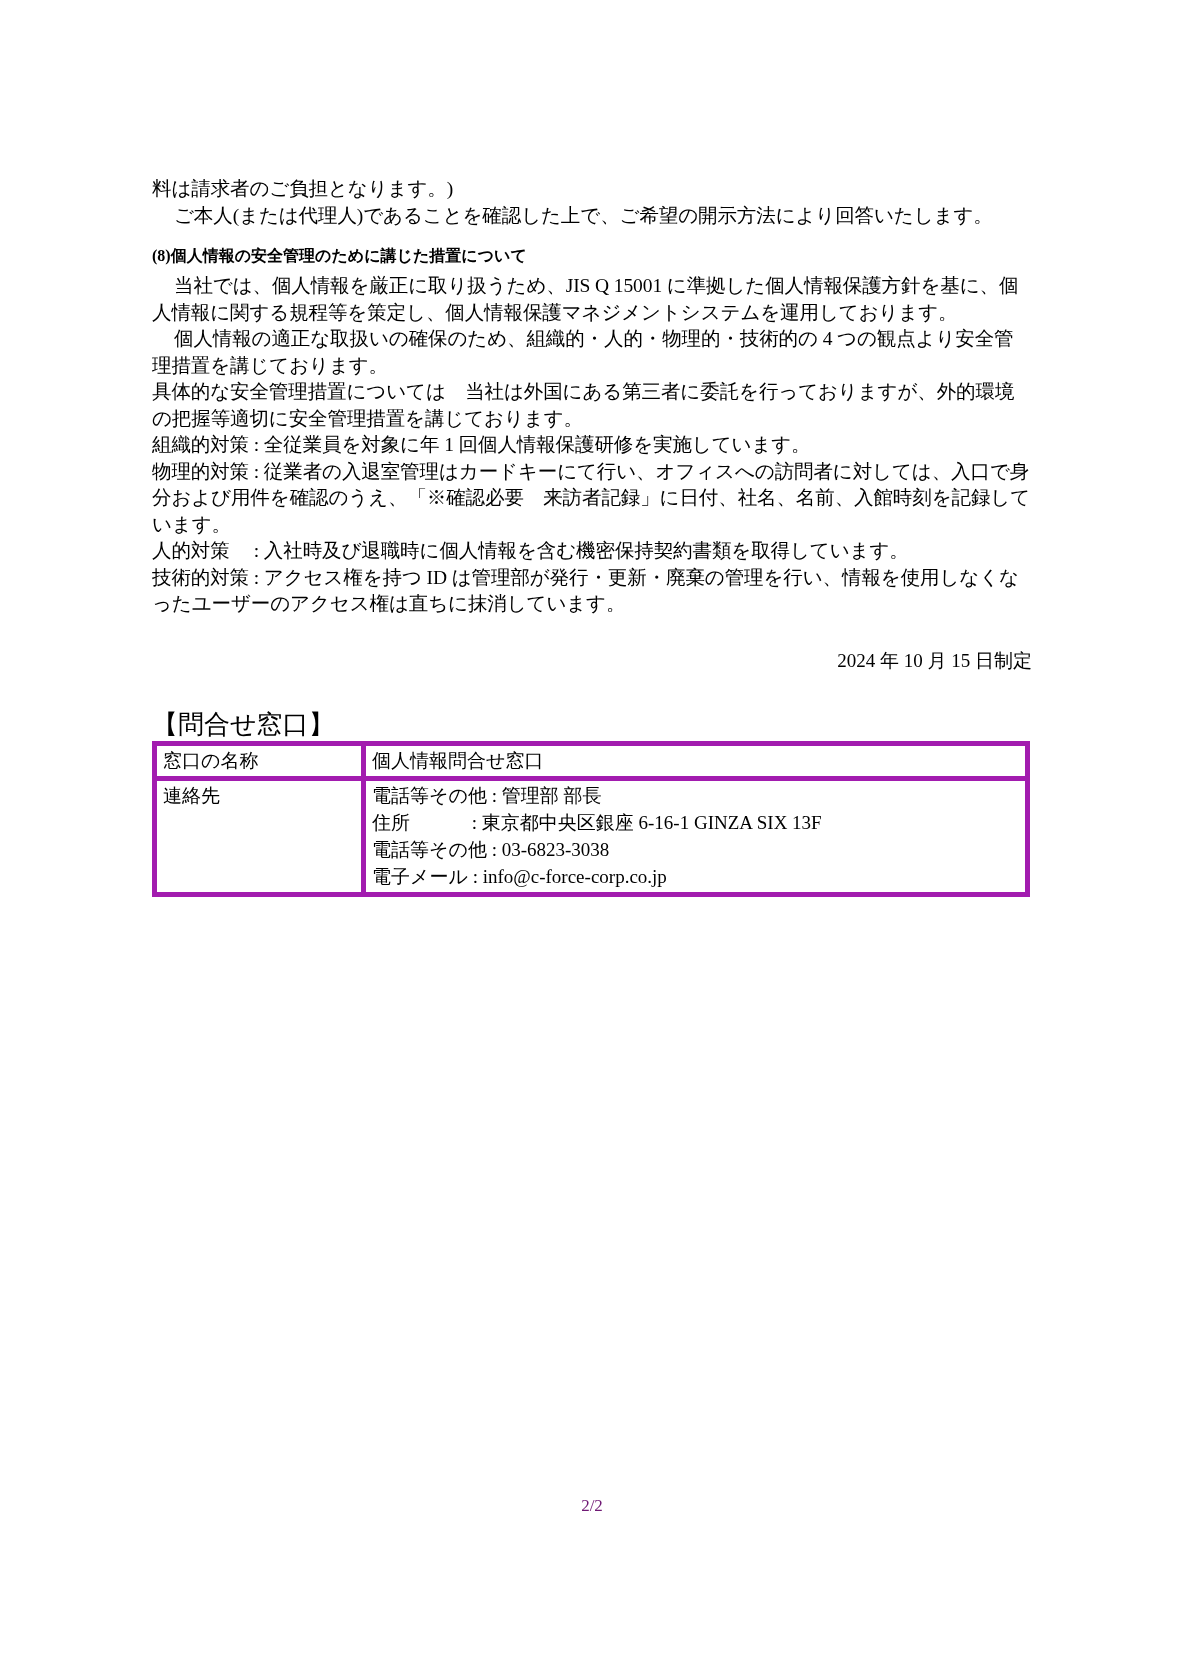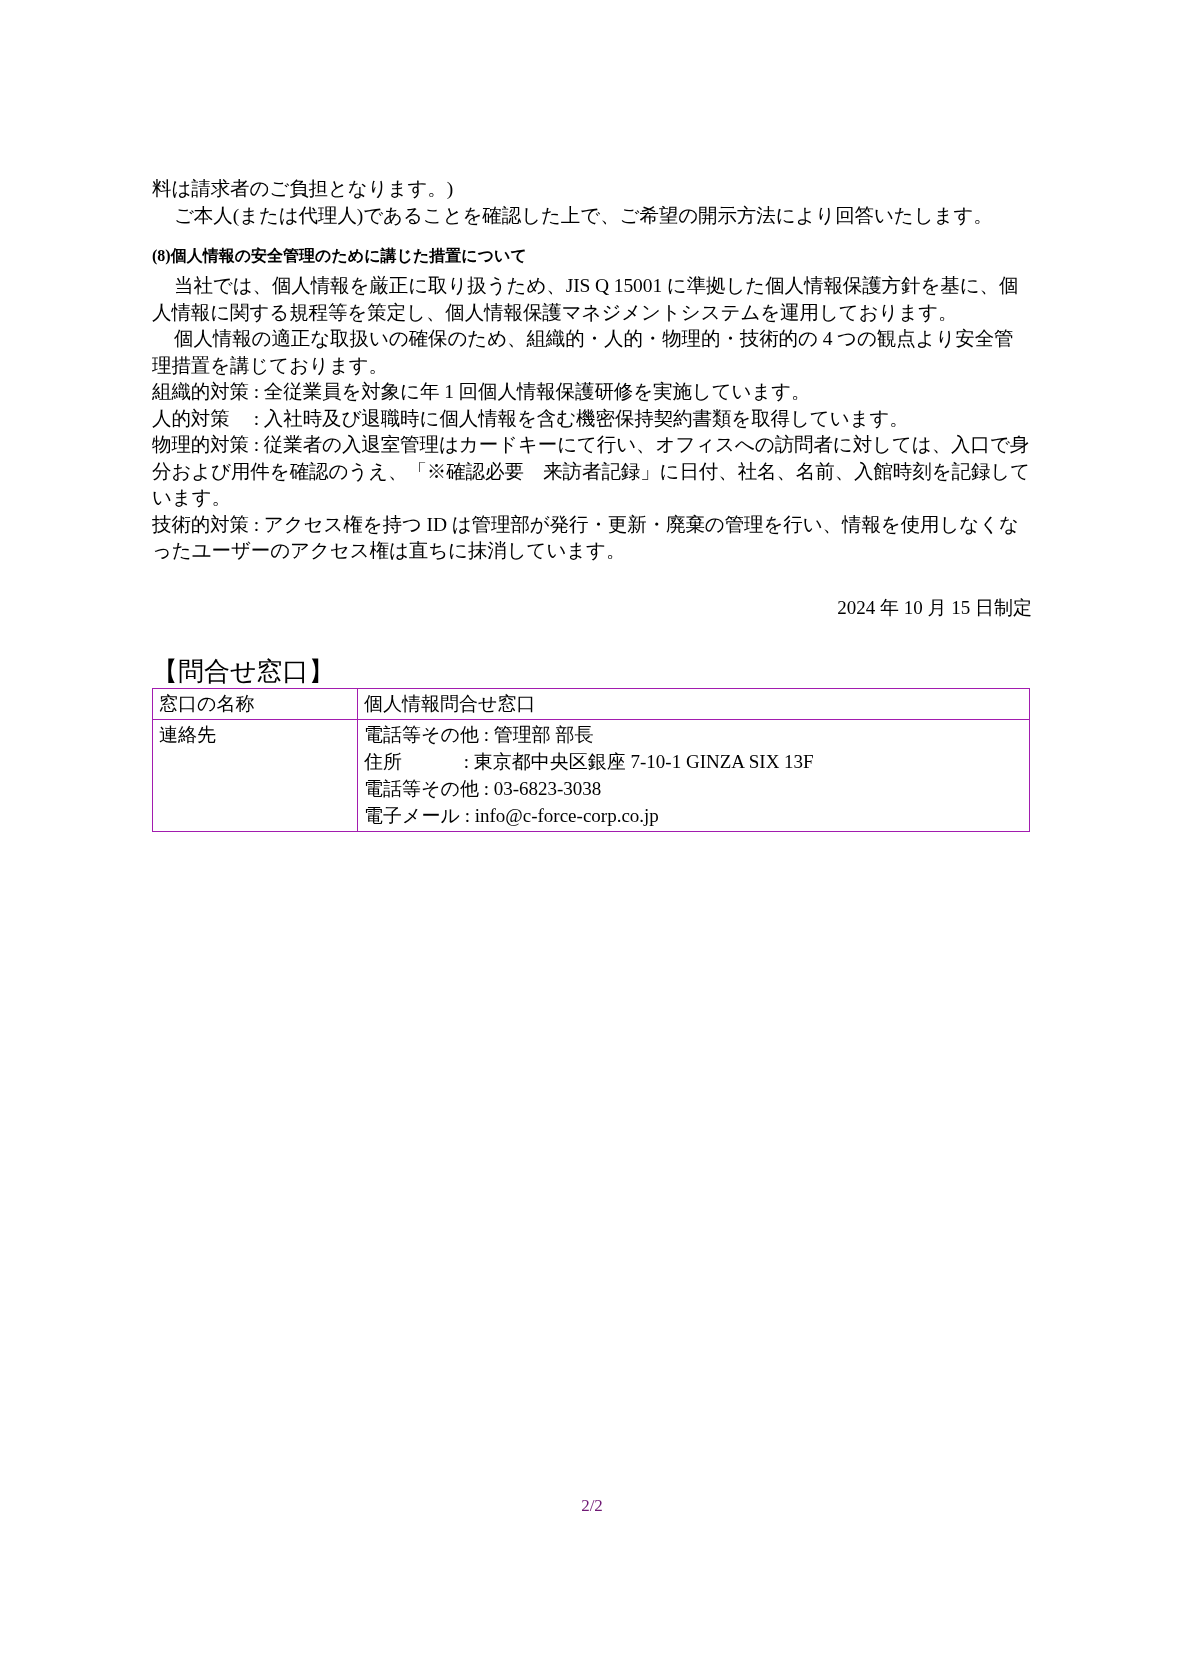--- a/index.html
+++ b/index.html
@@ -100,6 +100,7 @@
 
     <div class="line indent1">当社では、個人情報を厳正に取り扱うため、JIS Q 15001 に準拠した個人情報保護方針を基に、個人情報に関する規程等を策定し、個人情報保護マネジメントシステムを運用しております。</div>
     <div class="line indent1">個人情報の適正な取扱いの確保のため、組織的・人的・物理的・技術的の 4 つの観点より安全管理措置を講じております。</div>
+    <div class="line">具体的な安全管理措置については　当社は外国にある第三者に委託を行っておりますが、外的環境の把握等適切に安全管理措置を講じております。</div>
     <div class="line">組織的対策 : 全従業員を対象に年 1 回個人情報保護研修を実施しています。</div>
     <div class="line">人的対策　 : 入社時及び退職時に個人情報を含む機密保持契約書類を取得しています。</div>
     <div class="line">物理的対策 : 従業者の入退室管理はカードキーにて行い、オフィスへの訪問者に対しては、入口で身分および用件を確認のうえ、「※確認必要　来訪者記録」に日付、社名、名前、入館時刻を記録しています。</div>

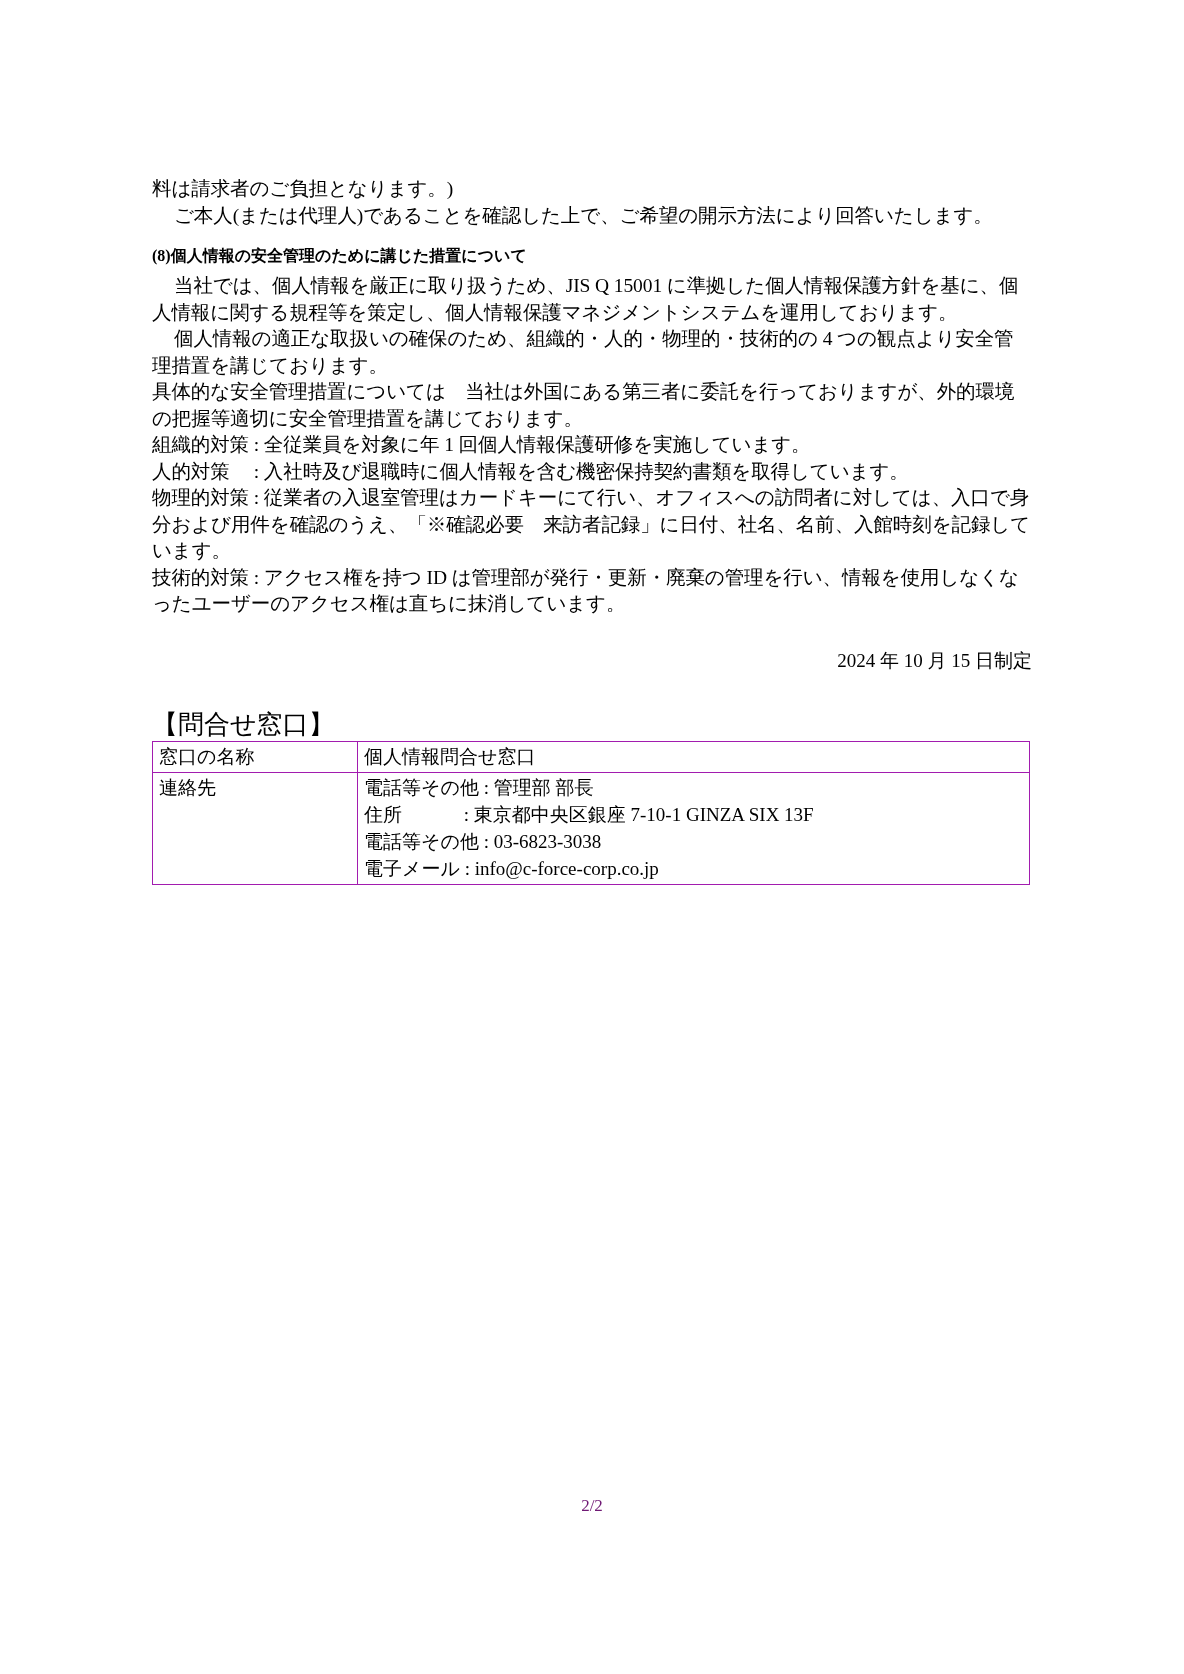--- a/index.html
+++ b/index.html
@@ -102,8 +102,8 @@
     <div class="line indent1">個人情報の適正な取扱いの確保のため、組織的・人的・物理的・技術的の 4 つの観点より安全管理措置を講じております。</div>
     <div class="line">具体的な安全管理措置については　当社は外国にある第三者に委託を行っておりますが、外的環境の把握等適切に安全管理措置を講じております。</div>
     <div class="line">組織的対策 : 全従業員を対象に年 1 回個人情報保護研修を実施しています。</div>
+    <div class="line">物理的対策 : 従業者の入退室管理はカードキーにて行い、オフィスへの訪問者に対しては、入口で身分および用件を確認のうえ、「※確認必要　来訪者記録」に日付、社名、名前、入館時刻を記録しています。</div>
     <div class="line">人的対策　 : 入社時及び退職時に個人情報を含む機密保持契約書類を取得しています。</div>
-    <div class="line">物理的対策 : 従業者の入退室管理はカードキーにて行い、オフィスへの訪問者に対しては、入口で身分および用件を確認のうえ、「※確認必要　来訪者記録」に日付、社名、名前、入館時刻を記録しています。</div>
     <div class="line">技術的対策 : アクセス権を持つ ID は管理部が発行・更新・廃棄の管理を行い、情報を使用しなくなったユーザーのアクセス権は直ちに抹消しています。</div>
 
     <div class="date-line">2024 年 10 月 15 日制定</div>

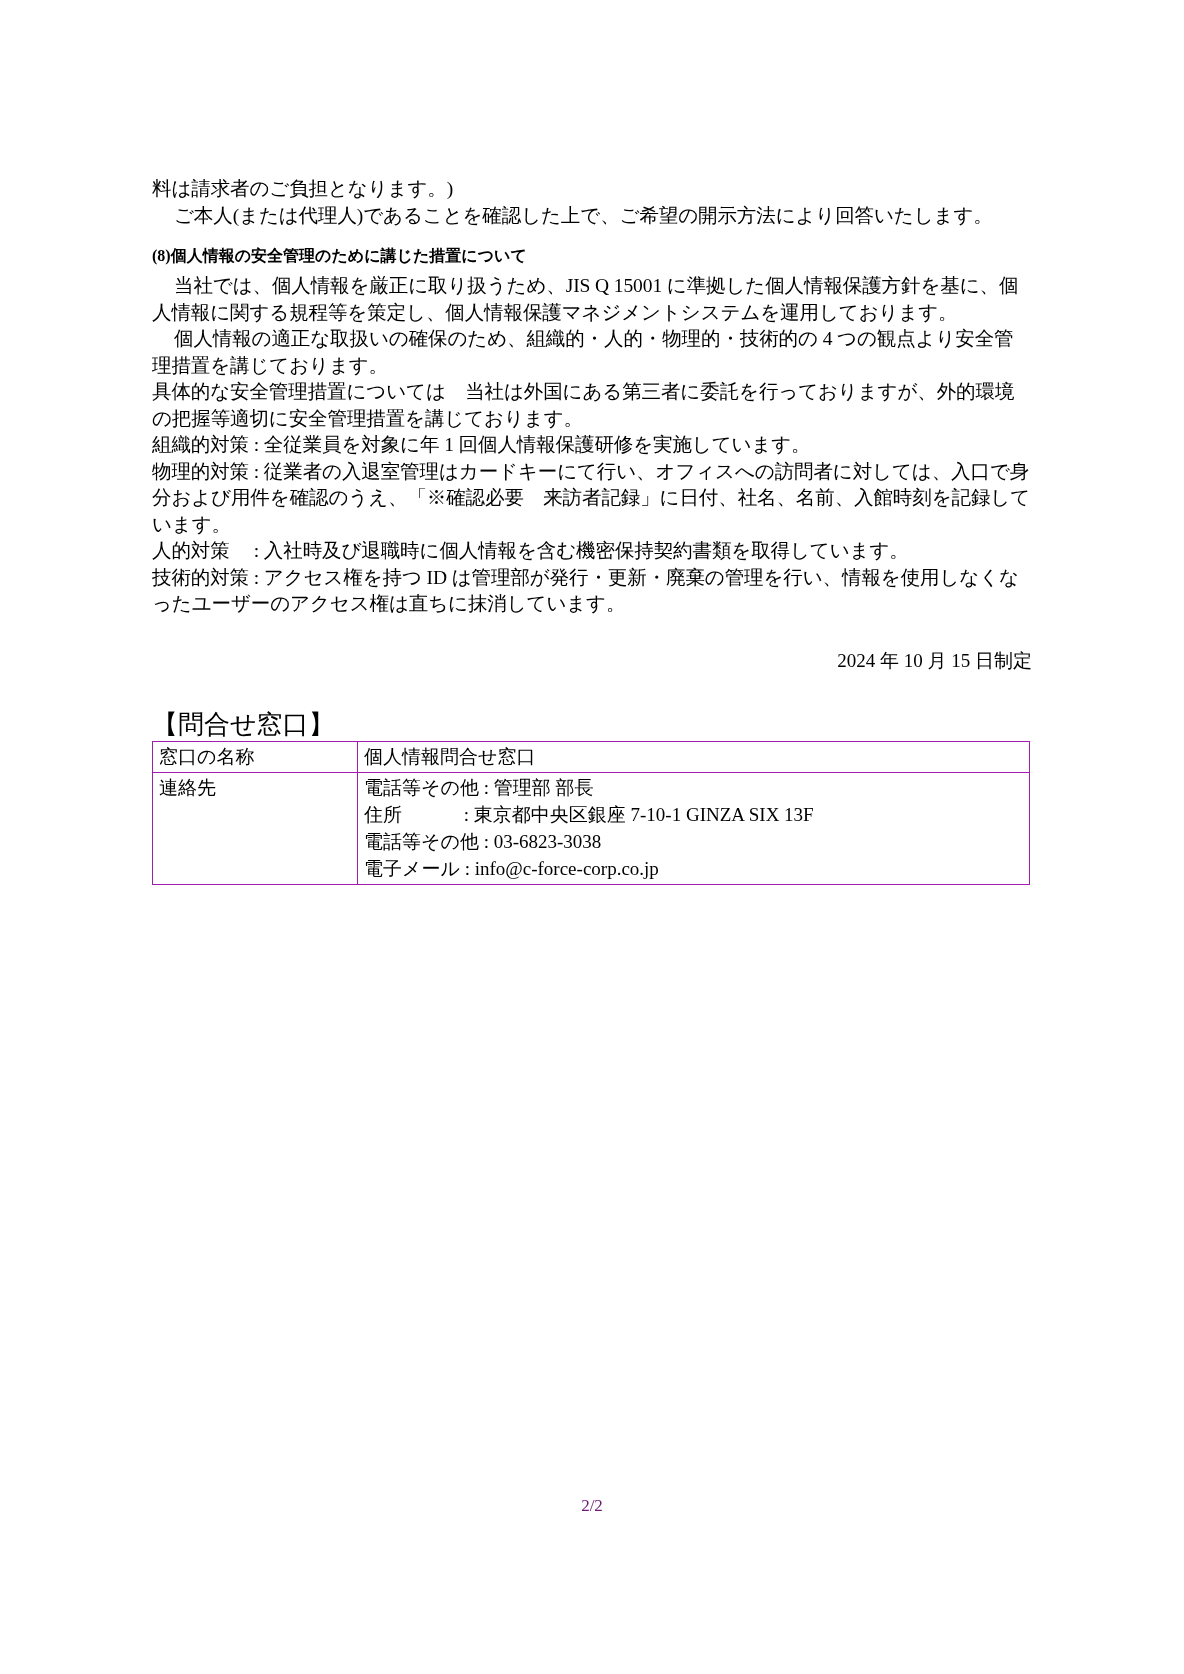--- a/index.html
+++ b/index.html
@@ -64,7 +64,7 @@
     table-layout: fixed;
   }
   table.contact td {
-    border: 1px solid #a21caf;
+    border: 5px solid #a21caf;
     font-size: 19px;
     line-height: 27px;
     padding: 1px 6px 2px 6px;

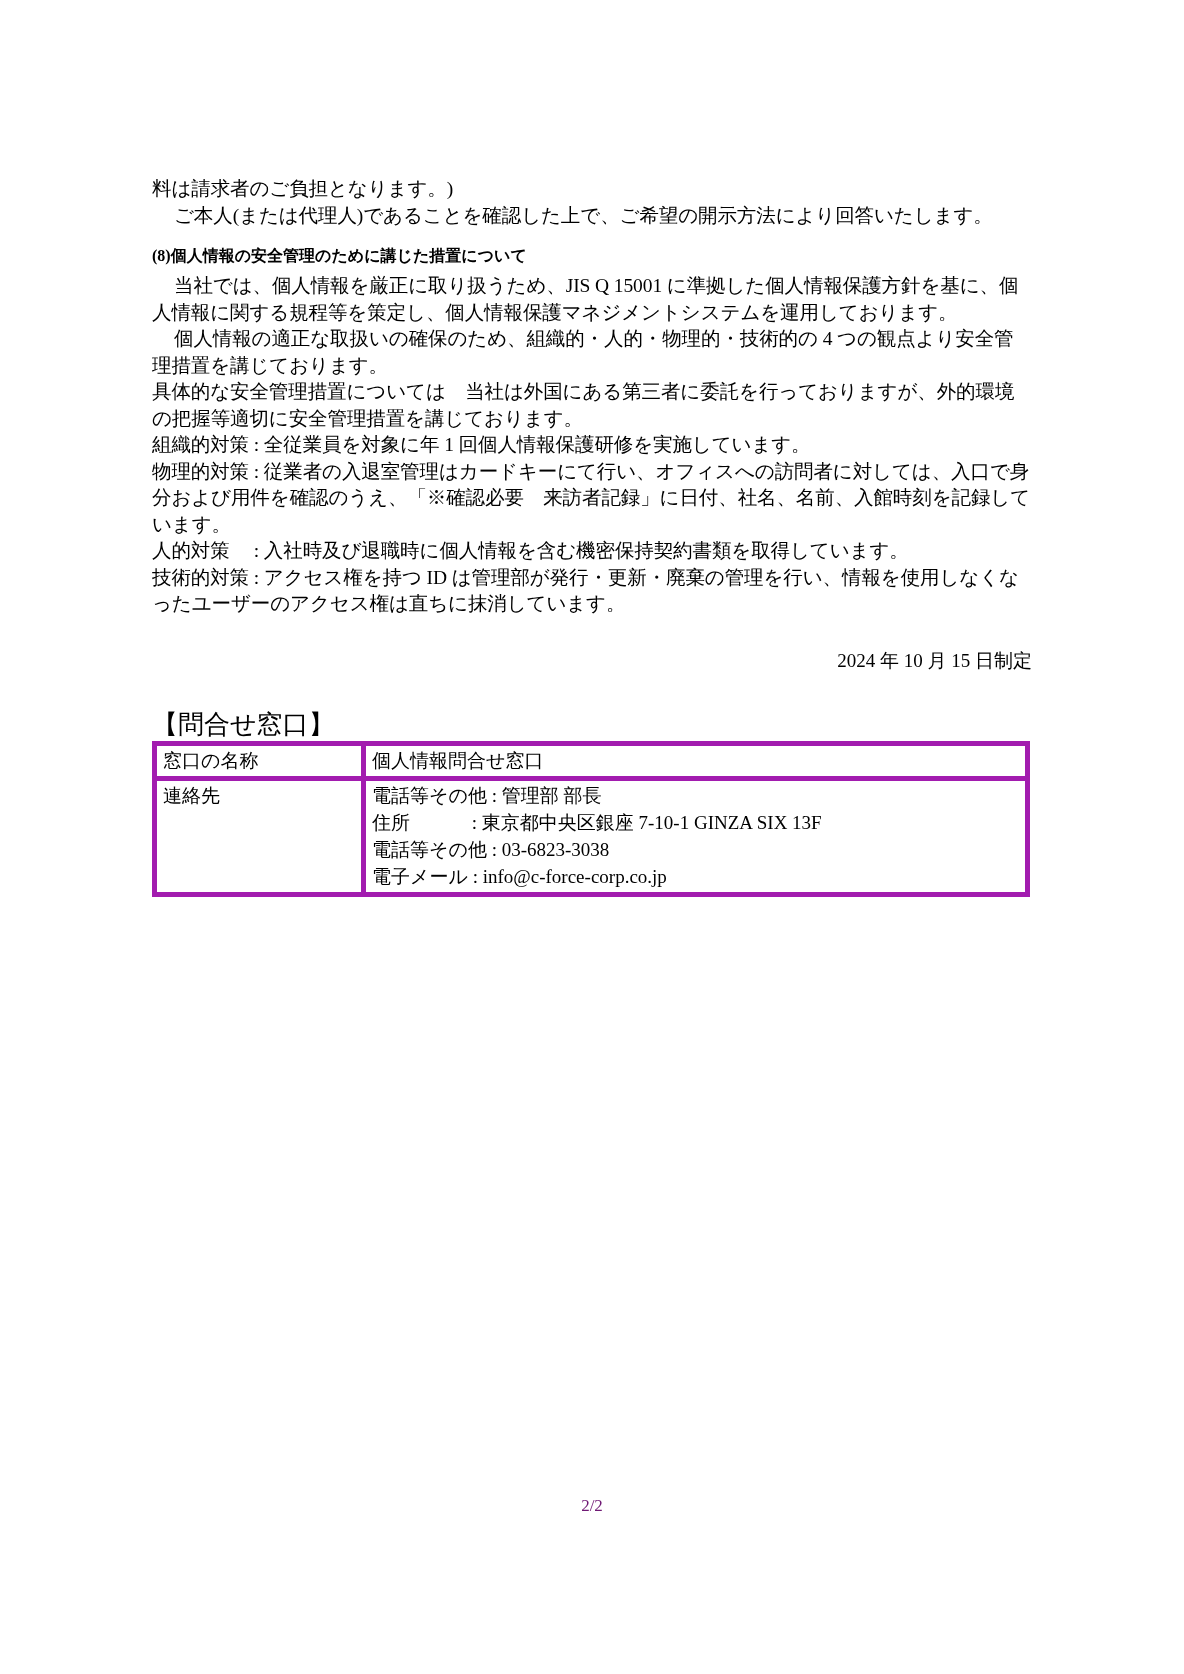--- a/index.html
+++ b/index.html
@@ -122,7 +122,7 @@
           <td class="label-col">連絡先</td>
           <td>
             <div class="kv">電話等その他 : 管理部 部長</div>
-            <div class="kv">住所　　　 : 東京都中央区銀座 7-10-1 GINZA SIX 13F</div>
+            <div class="kv">住所　　　 : 東京都中央区銀座 6-16-1 GINZA SIX 13F</div>
             <div class="kv">電話等その他 : 03-6823-3038</div>
             <div class="kv">電子メール : info@c-force-corp.co.jp</div>
           </td>

